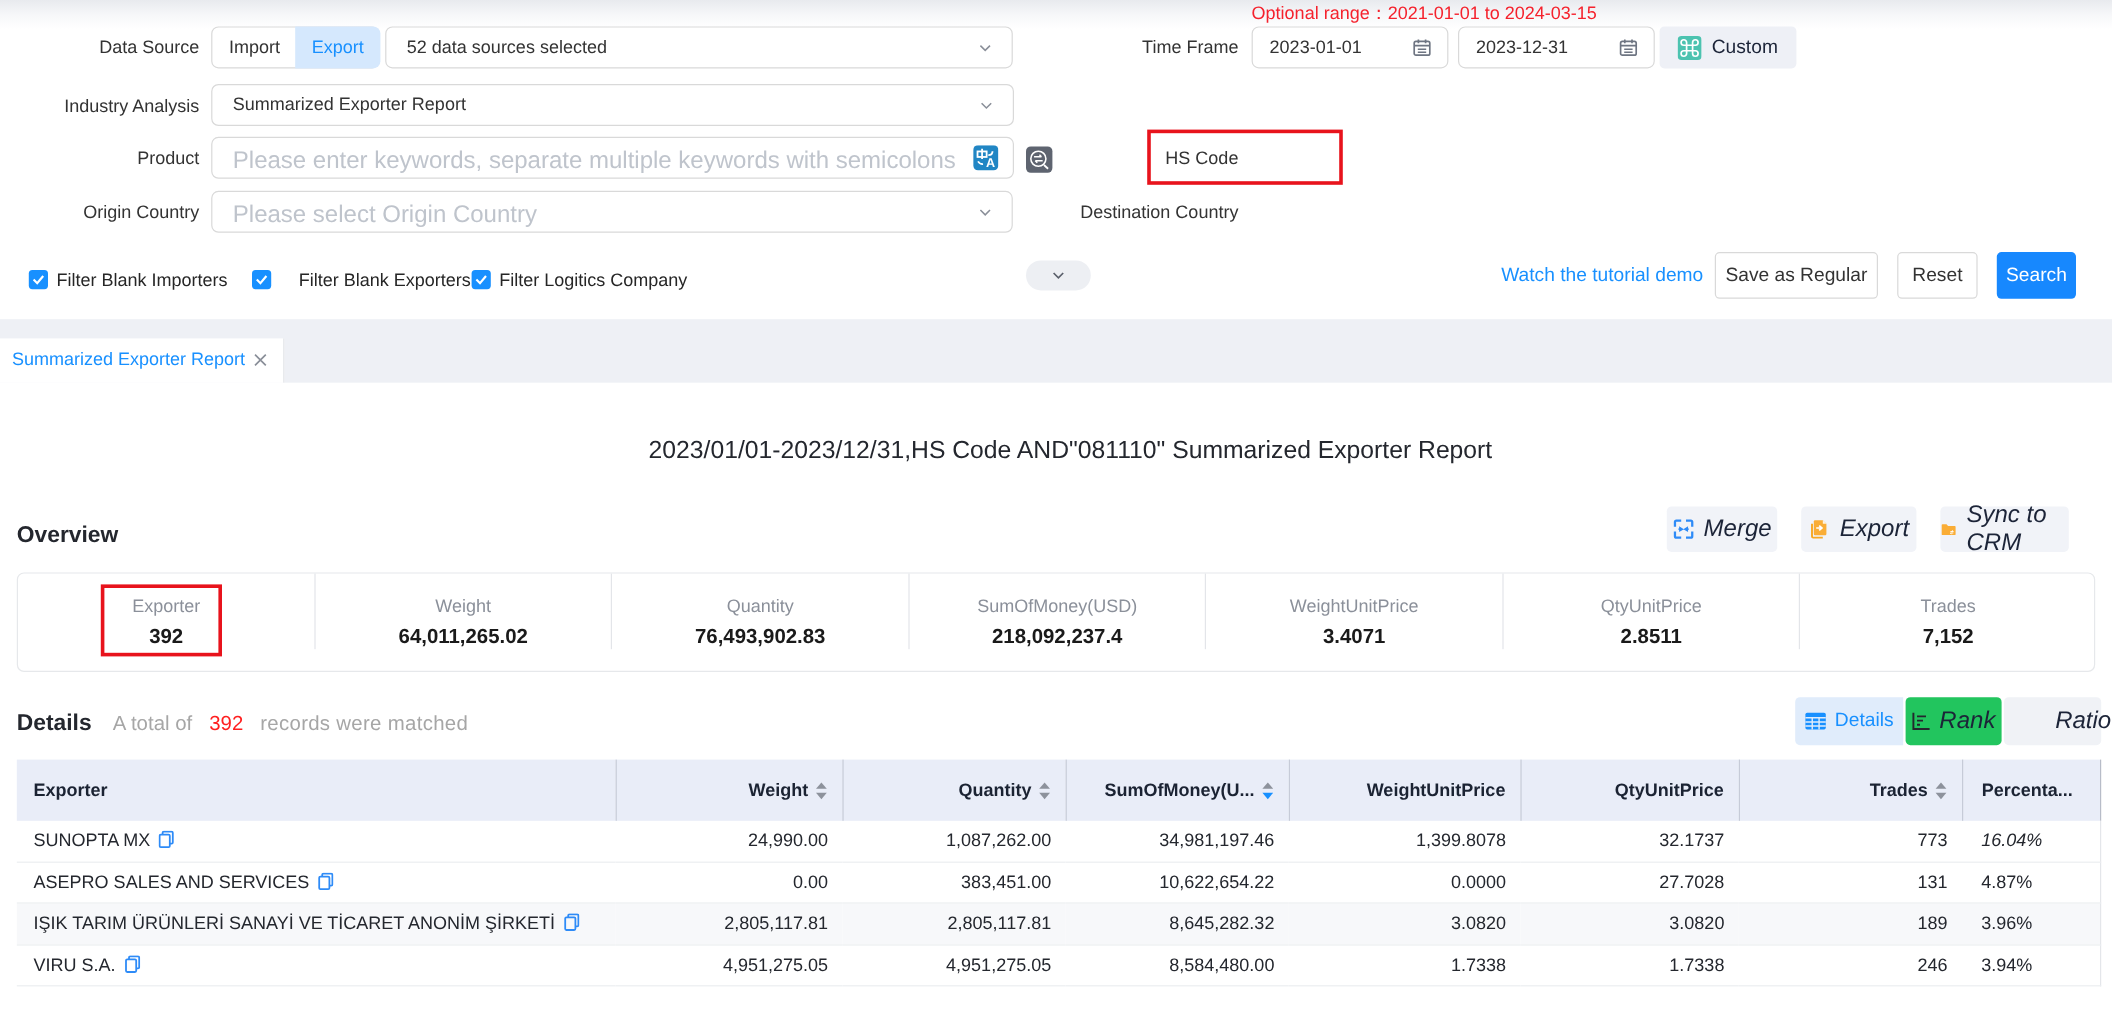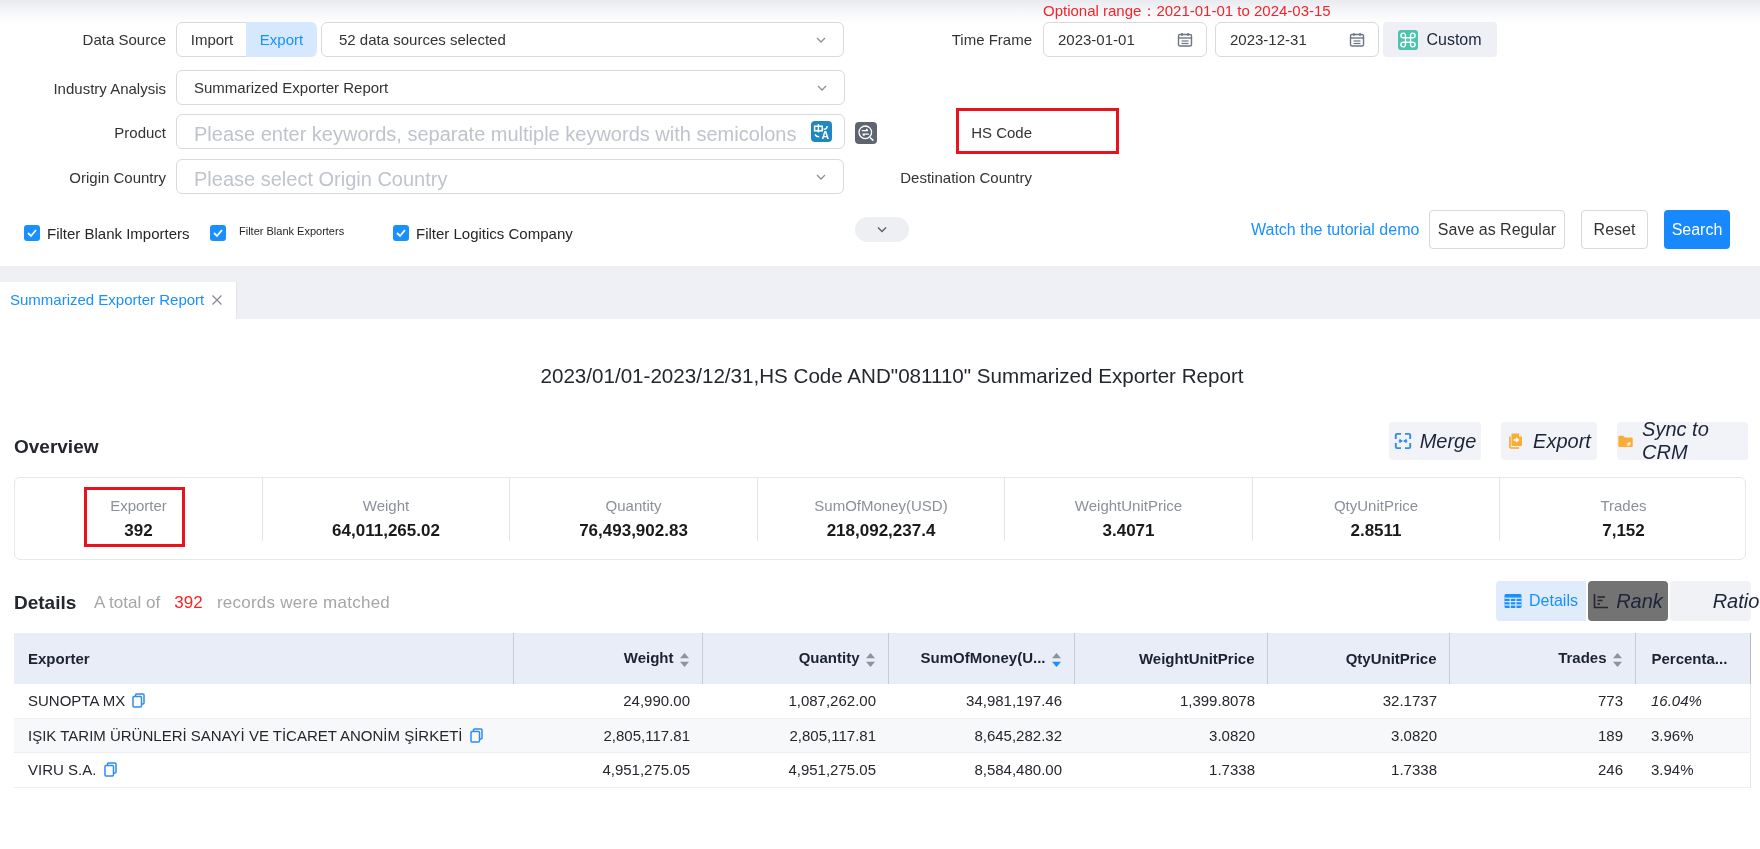--- a/index.html
+++ b/index.html
@@ -132,7 +132,7 @@
     <div class="abs" style="left:210px; top:225px; width:16px; height:16px; background:#1890ff; border-radius:3px;"><svg style="width:16px;height:16px;" viewBox="0 0 16 16">
           <path d="M4 8 L7 11 L12 5" fill="none" stroke="#fff" stroke-width="1.8"></path>
         </svg></div>
-    <div class="abs" style="left:239px; top:225px; font-size:11px; color:#262626;">Filter Blank Exporters</div>
+    <div class="abs" style="left:249px; top:225px; font-size:15px; color:#262626;">Filter Blank Exporters</div>
     <div class="abs" style="left:393px; top:225px; width:16px; height:16px; background:#1890ff; border-radius:3px;"><svg style="width:16px;height:16px;" viewBox="0 0 16 16">
           <path d="M4 8 L7 11 L12 5" fill="none" stroke="#fff" stroke-width="1.8"></path>
         </svg></div>

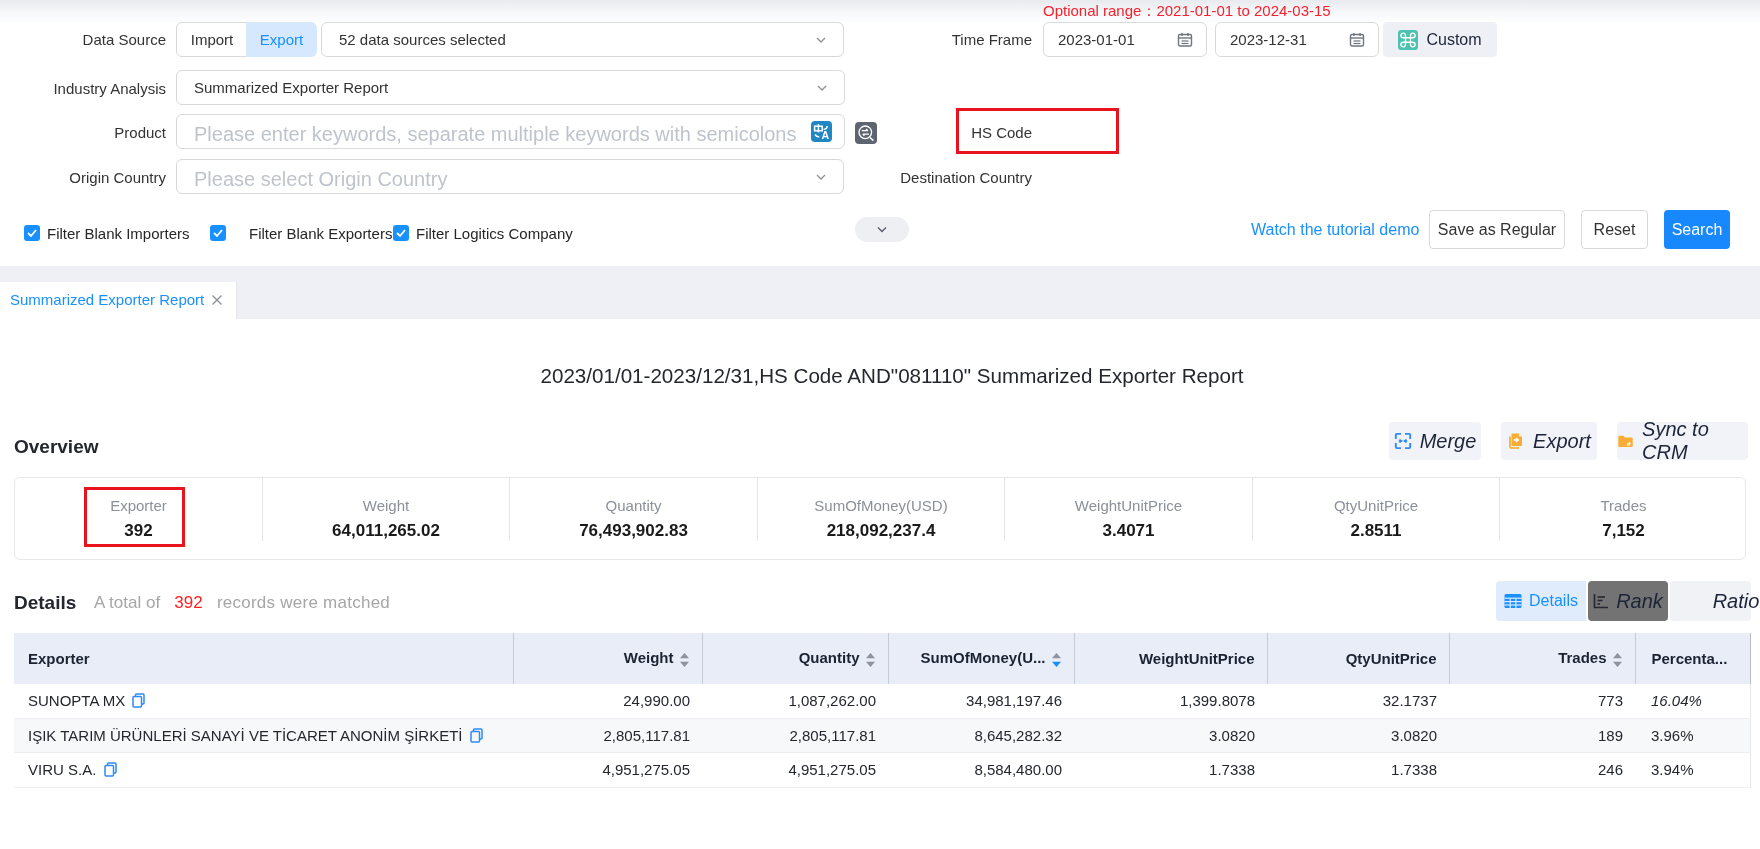--- a/index.html
+++ b/index.html
@@ -172,7 +172,7 @@
           <path d="M6.5 8 h4 M9 6 l2.3 2 L9 10" fill="none" stroke="#fff" stroke-width="1.4"></path>
         </svg>
       Export</div>
-    <div class="gbtn" style="left:1617px; top:103px; width:131px; height:38px; gap:8px;">
+    <div class="gbtn" style="left:1617px; top:103px; width:107px; height:38px; gap:8px;">
       <svg style="width:19px;height:19px;" viewBox="0 0 19 19">
           <path d="M1.5 4 a1 1 0 0 1 1 -1 h4.5 l1.8 2 h7.7 a1 1 0 0 1 1 1 v8.5 a1 1 0 0 1 -1 1 H2.5 a1 1 0 0 1 -1 -1 z" fill="#faad36"></path>
           <path d="M11.5 11.5 h3.4 l-1.2 -1.4 M14.9 13.2 h-3.4 l1.2 1.4" fill="none" stroke="#fff" stroke-width="1.1"></path>

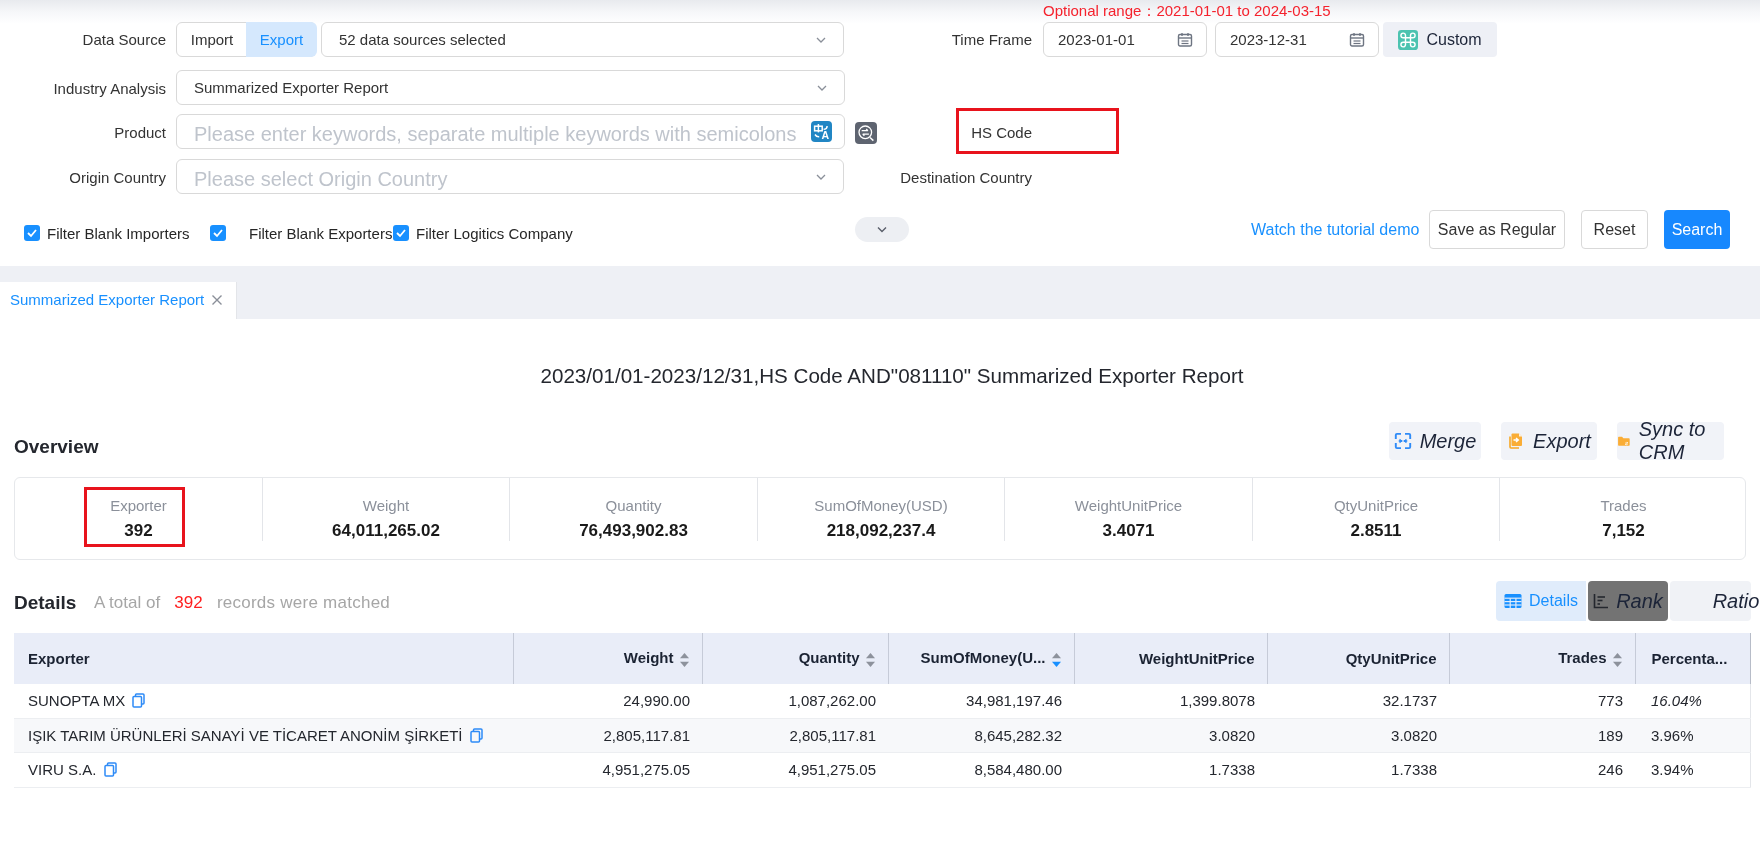--- a/index.html
+++ b/index.html
@@ -225,7 +225,7 @@
           </g>
         </svg>
       Details</div>
-    <div class="gbtn" style="left:1588px; top:262px; width:80px; height:40px; gap:7px; background:#737373;">
+    <div class="gbtn" style="left:1588px; top:262px; width:80px; height:40px; gap:7px; background:#22c55e;">
       <svg style="width:16px;height:16px;" viewBox="0 0 16 16">
           <path d="M1.5 1 V14.5 H15" fill="none" stroke="#24272e" stroke-width="1.6"></path>
           <line x1="4.5" y1="4" x2="12" y2="4" stroke="#24272e" stroke-width="1.6"></line>

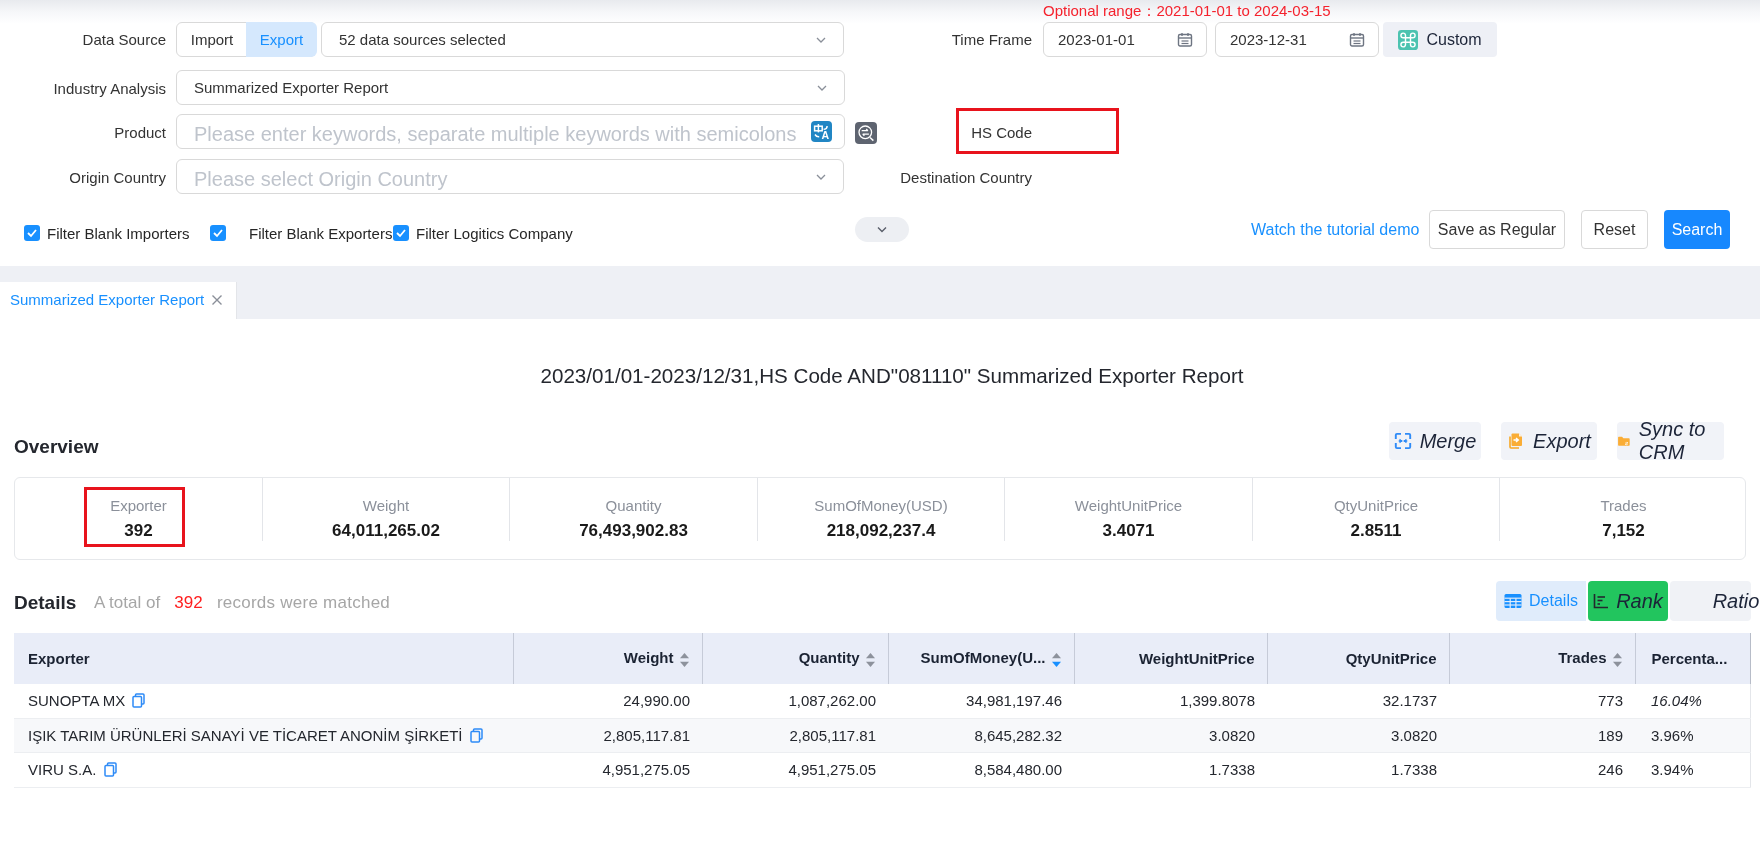--- a/index.html
+++ b/index.html
@@ -287,6 +287,19 @@
             <td class="num">773</td>
             <td style="padding-left:16px;font-style:italic;">16.04%</td>
           </tr>
+      <tr>
+            <td style="padding-left:14px;">ASEPRO SALES AND SERVICES <svg class="cpy" width="13" height="15" viewBox="0 0 13 15">
+                <path d="M3.5 3.5 V2 a1 1 0 0 1 1 -1 H11 a1 1 0 0 1 1 1 v8 a1 1 0 0 1 -1 1 h-1.5" fill="none" stroke="#2e8bf7" stroke-width="1.5"></path>
+                <rect x="1" y="3.5" width="8.5" height="10.5" rx="1" fill="none" stroke="#2e8bf7" stroke-width="1.5"></rect>
+              </svg></td>
+            <td class="num">0.00</td>
+            <td class="num">383,451.00</td>
+            <td class="num">10,622,654.22</td>
+            <td class="num">0.0000</td>
+            <td class="num">27.7028</td>
+            <td class="num">131</td>
+            <td style="padding-left:16px;">4.87%</td>
+          </tr>
       <tr class="z">
             <td style="padding-left:14px;">IŞIK TARIM ÜRÜNLERİ SANAYİ VE TİCARET ANONİM ŞİRKETİ <svg class="cpy" width="13" height="15" viewBox="0 0 13 15">
                 <path d="M3.5 3.5 V2 a1 1 0 0 1 1 -1 H11 a1 1 0 0 1 1 1 v8 a1 1 0 0 1 -1 1 h-1.5" fill="none" stroke="#2e8bf7" stroke-width="1.5"></path>

